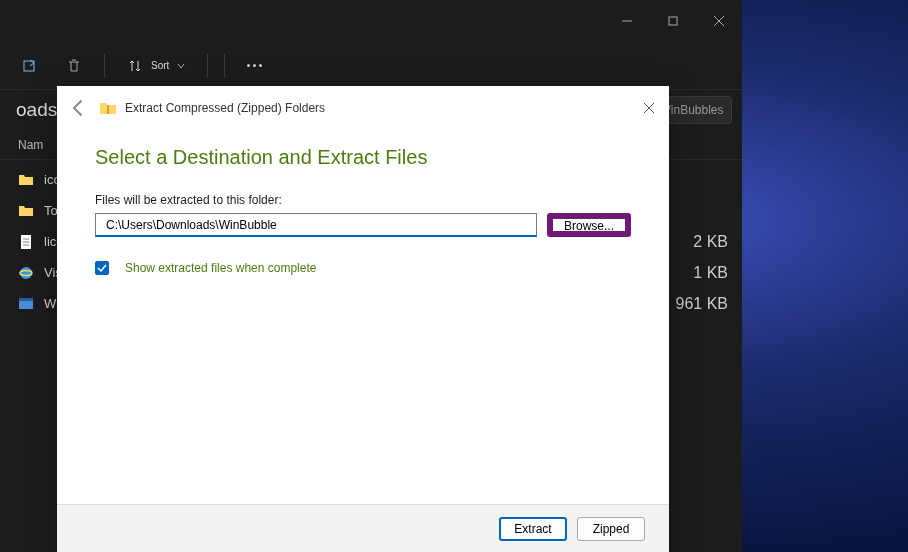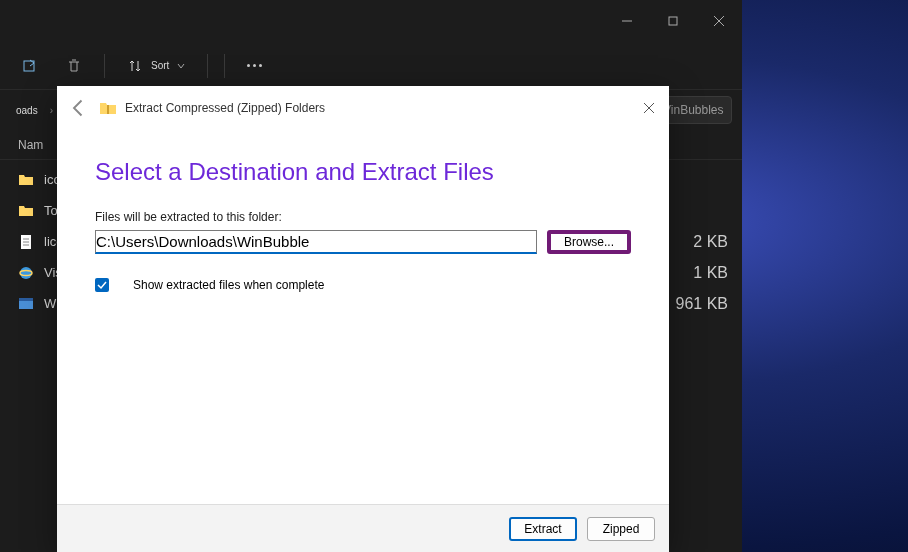--- a/index.html
+++ b/index.html
@@ -38,7 +38,7 @@
       height: 40px; display: flex; align-items: center; padding: 0 10px; gap: 6px;
       position: relative;
     }
-    .bc-seg { color: #ddd; font-size: 10px; padding: 4px 6px; }
+    .bc-seg { color: #ddd; font-size: 19px; padding: 4px 6px; }
     .bc-sep { color: #888; font-size: 10px; }
     .searchbox {
       position: absolute; right: 10px; top: 6px; width: 78px; height: 28px;

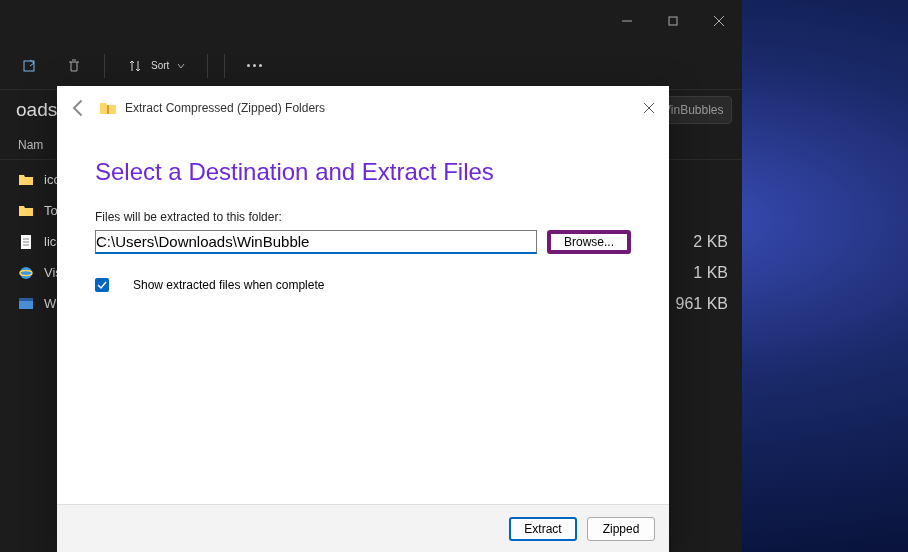--- a/index.html
+++ b/index.html
@@ -74,7 +74,7 @@
     .dlg-close { position: absolute; right: 10px; top: 12px; width: 20px; height: 20px; color: #555; cursor: pointer; display: flex; align-items: center; justify-content: center; }
     
     .dlg-body { flex: 1; padding: 16px 38px 0 38px; }
-    .dlg-heading { color: #6d28d9; font-size: 24px; font-weight: 400; margin-bottom: 24px; margin-top: 12px; }
+    .dlg-heading { color: #4d7c0f; font-size: 20px; font-weight: 400; margin-bottom: 24px; }
     .dlg-label { font-size: 12px; color: #222; margin-bottom: 6px; }
     .dlg-inputrow { display: flex; gap: 10px; margin-bottom: 24px; }
     .dlg-input {

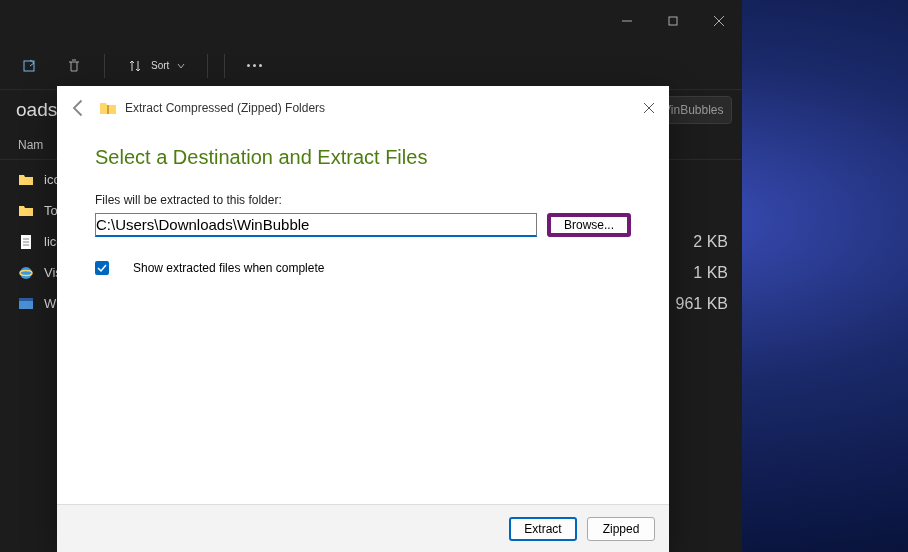--- a/index.html
+++ b/index.html
@@ -79,7 +79,7 @@
     .dlg-inputrow { display: flex; gap: 10px; margin-bottom: 24px; }
     .dlg-input {
       flex: 1; height: 24px; border: 1px solid #7a7a7a; border-bottom: 2px solid #0067c0;
-      font-size: 15px; padding: 0 0; outline: none;
+      font-size: 12px; padding: 0 10px; outline: none;
     }
     .dlg-browse {
       width: 84px; height: 24px; border: 4px solid #701a75; background: #fdfdfd;

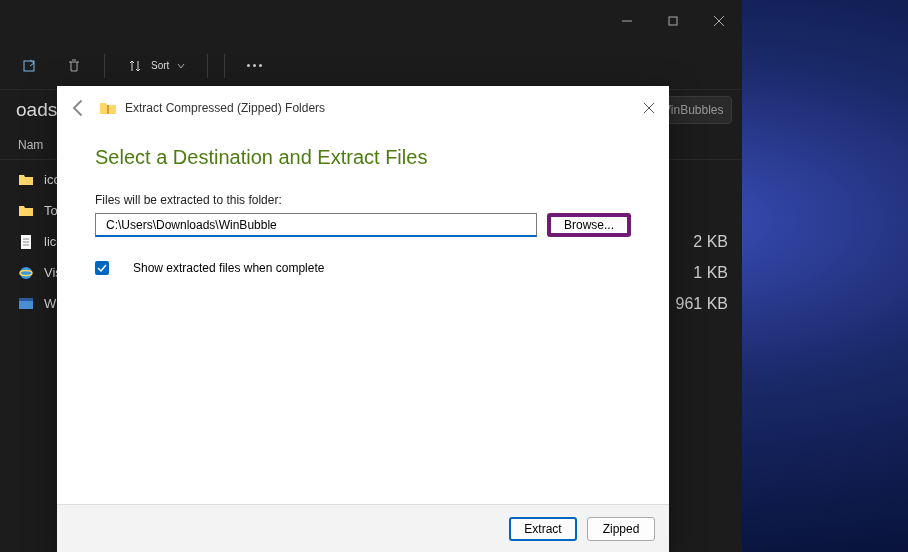--- a/index.html
+++ b/index.html
@@ -82,7 +82,7 @@
       font-size: 12px; padding: 0 10px; outline: none;
     }
     .dlg-browse {
-      width: 84px; height: 24px; border: 4px solid #701a75; background: #fdfdfd;
+      width: 84px; height: 24px; border: 6px solid #701a75; background: #fdfdfd;
       font-size: 12px; border-radius: 3px; cursor: pointer;
     }
     .dlg-checkrow { display: flex; align-items: center; gap: 24px; font-size: 12px; color: #000000; }

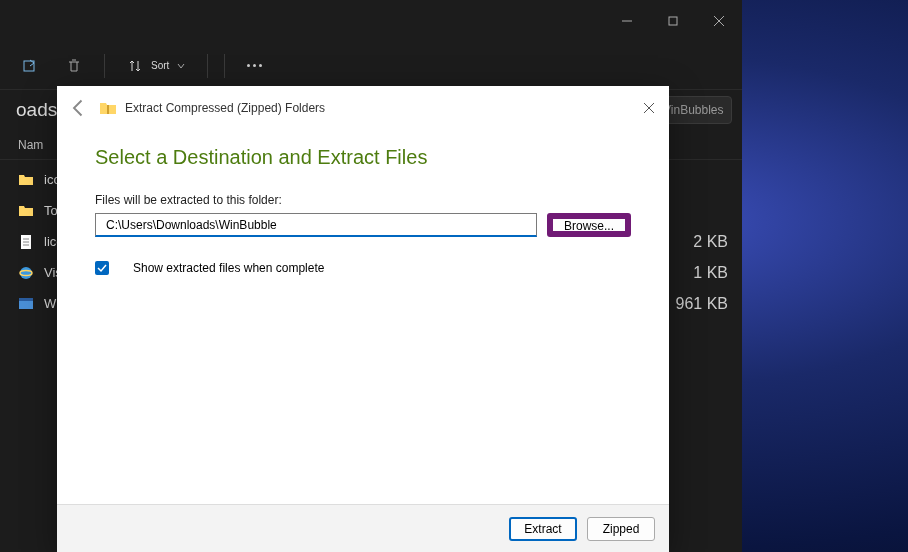--- a/index.html
+++ b/index.html
@@ -85,7 +85,7 @@
       width: 84px; height: 24px; border: 6px solid #701a75; background: #fdfdfd;
       font-size: 12px; border-radius: 3px; cursor: pointer;
     }
-    .dlg-checkrow { display: flex; align-items: center; gap: 24px; font-size: 12px; color: #000000; }
+    .dlg-checkrow { display: flex; align-items: center; gap: 16px; font-size: 12px; color: #4d7c0f; }
     .dlg-check {
       width: 14px; height: 14px; background: #0067c0; border-radius: 2px;
       display: flex; align-items: center; justify-content: center; color: #fff;

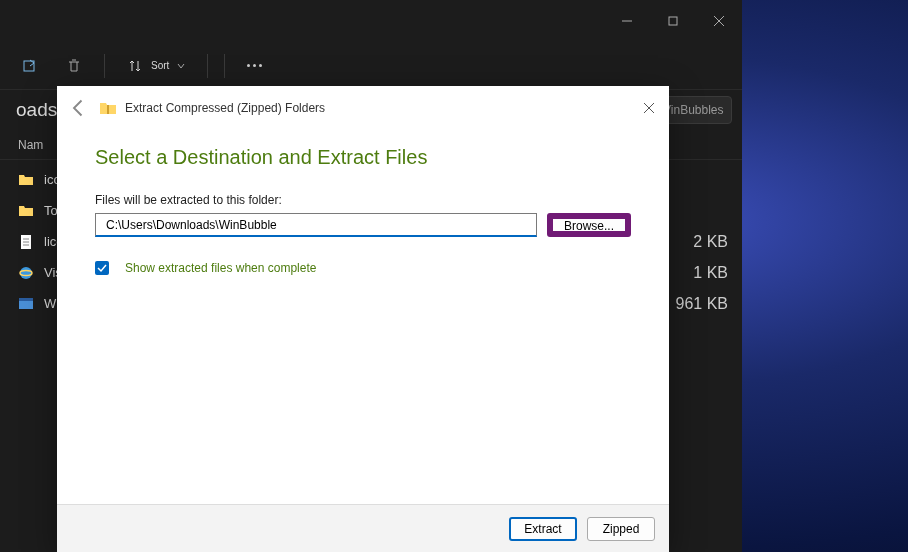--- a/index.html
+++ b/index.html
@@ -93,7 +93,7 @@
     
     .dlg-footer {
       height: 48px; border-top: 1px solid #ddd; background: #f3f3f3;
-      display: flex; align-items: center; justify-content: flex-end; gap: 10px; padding: 0 14px;
+      display: flex; align-items: center; justify-content: flex-end; gap: 10px; padding: 0 24px;
     }
     .dlg-btn {
       width: 68px; height: 24px; border: 1px solid #aaa; background: #fdfdfd;

